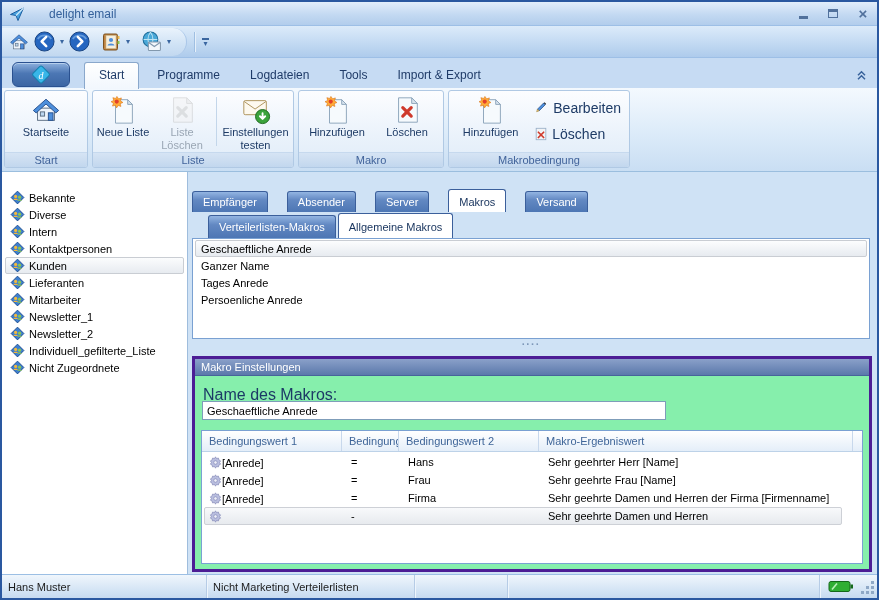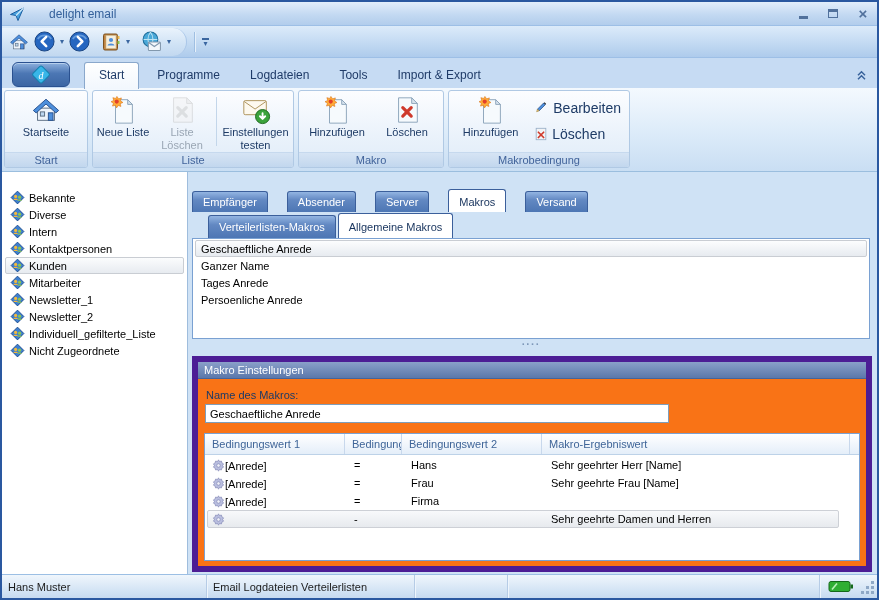--- a/index.html
+++ b/index.html
@@ -409,6 +409,18 @@
               <path d="M7.8 11.4c.2-1.8 4.6-1.8 4.8 0z" fill="#8cc74e"></path>
             </svg>
           </span>
+          <span>Lieferanten</span>
+        </div>
+        <div class="side-item">
+          <span style="display:flex;">
+            <svg width="15" height="15" viewBox="0 0 16 16">
+              <path d="M8 1.2 14.8 8 8 14.8 1.2 8z" fill="#3d7fd0" stroke="#1a4a8c"></path>
+              <circle cx="6" cy="6.8" r="1.7" fill="#f5b93c"></circle>
+              <path d="M3.6 10.6c.2-1.8 4.6-1.8 4.8 0z" fill="#f5b93c"></path>
+              <circle cx="10.2" cy="7.6" r="1.7" fill="#8cc74e"></circle>
+              <path d="M7.8 11.4c.2-1.8 4.6-1.8 4.8 0z" fill="#8cc74e"></path>
+            </svg>
+          </span>
           <span>Mitarbeiter</span>
         </div>
         <div class="side-item">

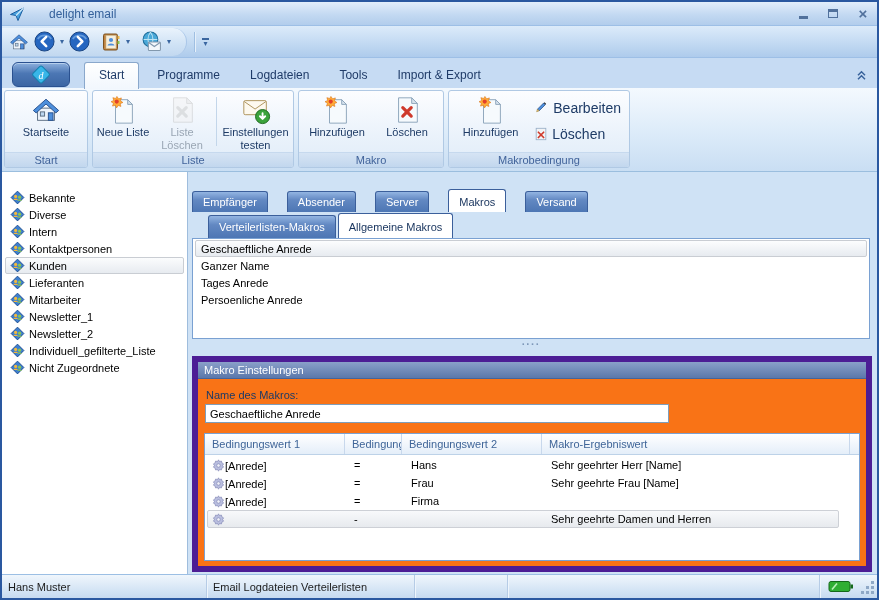--- a/index.html
+++ b/index.html
@@ -87,7 +87,7 @@
     text-align:center;color:#7d97b8;font-size:11px;line-height:9px;letter-spacing:1px;}
   .splitter::after{content:"····";font-weight:bold;}
   .settings{position:absolute;left:3px;right:5px;top:184px;bottom:2px;
-    background:#f97316;border:6px solid #4c1d95;}
+    background:#86efac;border:3px solid #4c1d95;}
   .settings-header{height:17px;background:linear-gradient(#8aa0c9,#5b78ab);
     color:#fff;font-size:11px;line-height:16px;padding-left:6px;border-bottom:1px solid #47649a;}
   .name-label{position:absolute;left:8px;top:27px;font-size:11px;color:#1c3a66;}

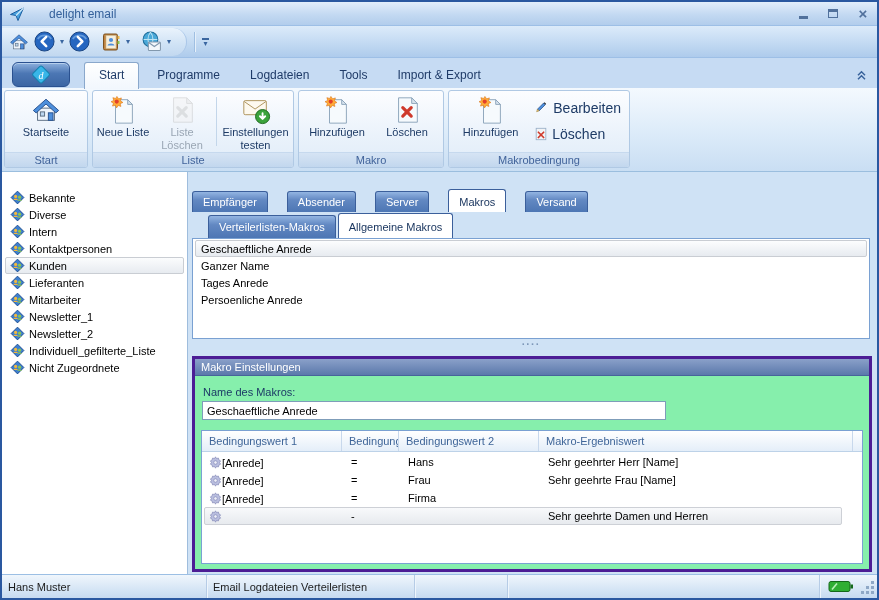--- a/index.html
+++ b/index.html
@@ -90,7 +90,7 @@
     background:#86efac;border:3px solid #4c1d95;}
   .settings-header{height:17px;background:linear-gradient(#8aa0c9,#5b78ab);
     color:#fff;font-size:11px;line-height:16px;padding-left:6px;border-bottom:1px solid #47649a;}
-  .name-label{position:absolute;left:8px;top:27px;font-size:11px;color:#1c3a66;}
+  .name-label{position:absolute;left:8px;top:27px;font-size:16px;color:#1c3a66;}
   .name-input{position:absolute;left:7px;top:42px;width:464px;height:19px;
     border:1px solid #7f9db9;font-size:11px;padding:1px 4px;color:#000;background:#fff;
     font-family:"Liberation Sans","DejaVu Sans",sans-serif;}

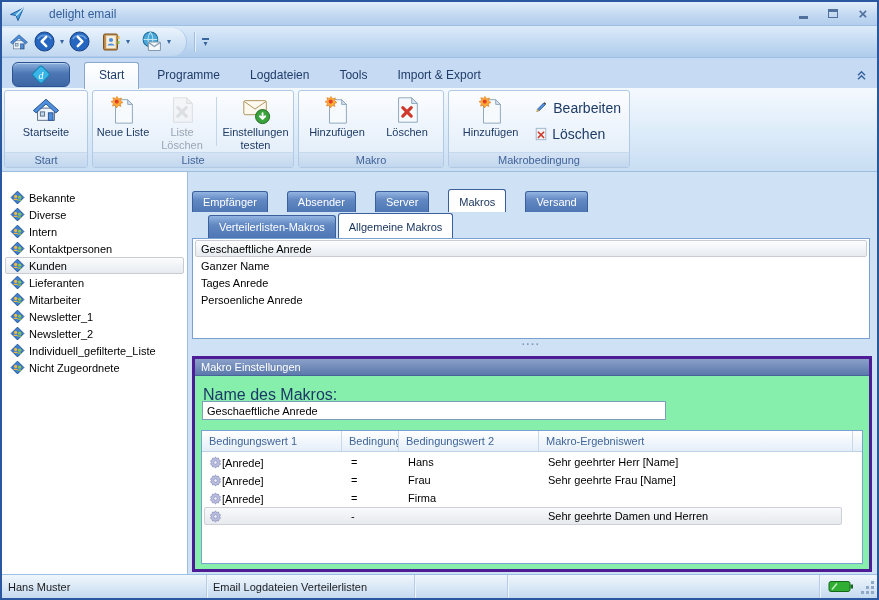--- a/index.html
+++ b/index.html
@@ -564,6 +564,9 @@
                 <div class="td c3">
                   <span>Firma</span>
                 </div>
+                <div class="td c4">
+                  <span>Sehr geehrte Damen und Herren der Firma [Firmenname]</span>
+                </div>
               </div>
               <div class="trow selected">
                 <div class="td c1">

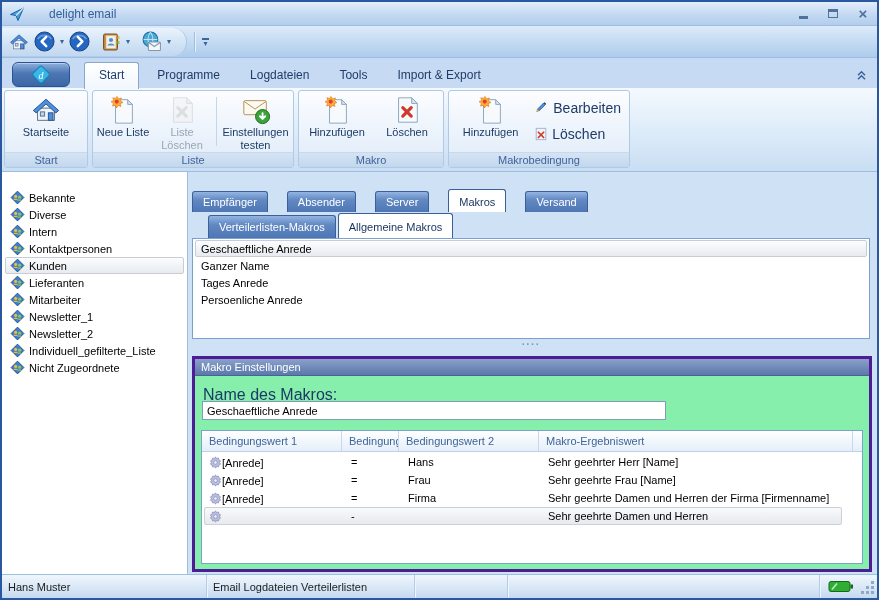--- a/index.html
+++ b/index.html
@@ -596,7 +596,7 @@
 
   <div class="statusbar">
     <div class="sb-cell sb1">Hans Muster</div>
-    <div class="sb-cell sb2">Email Logdateien Verteilerlisten</div>
+    <div class="sb-cell sb2">Nicht Marketing Verteilerlisten</div>
     <div class="sb-cell sb3"></div>
     <div class="sb-fill"></div>
     <span class="battery">

